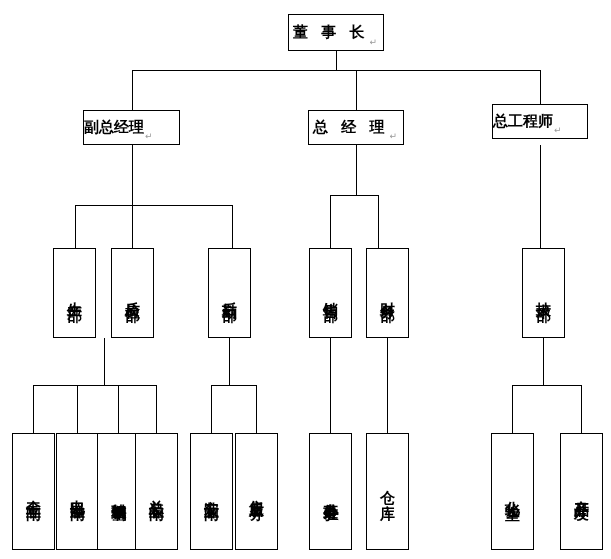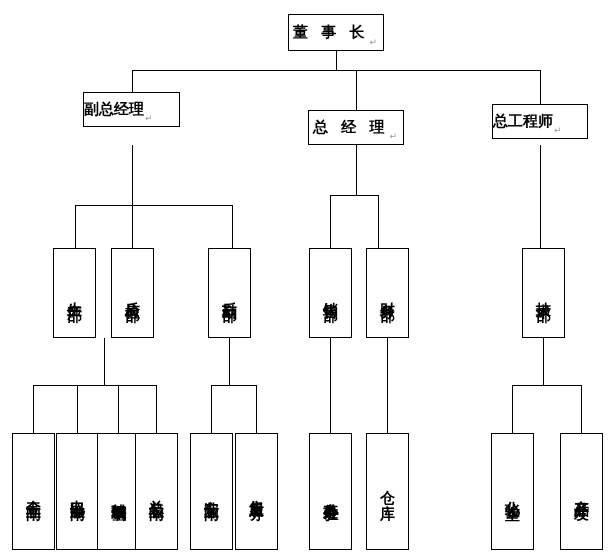--- a/index.html
+++ b/index.html
@@ -128,7 +128,7 @@
     <span class="mark">↵</span>
   </div>
 
-  <div class="node horiz" style="left:83px; top:92px; width:97px; height:35px;">
+  <div class="node horiz" style="left:83px; top:110px; width:97px; height:35px;">
     <span class="label">副总经理</span>
     <span class="mark">↵</span>
   </div>

